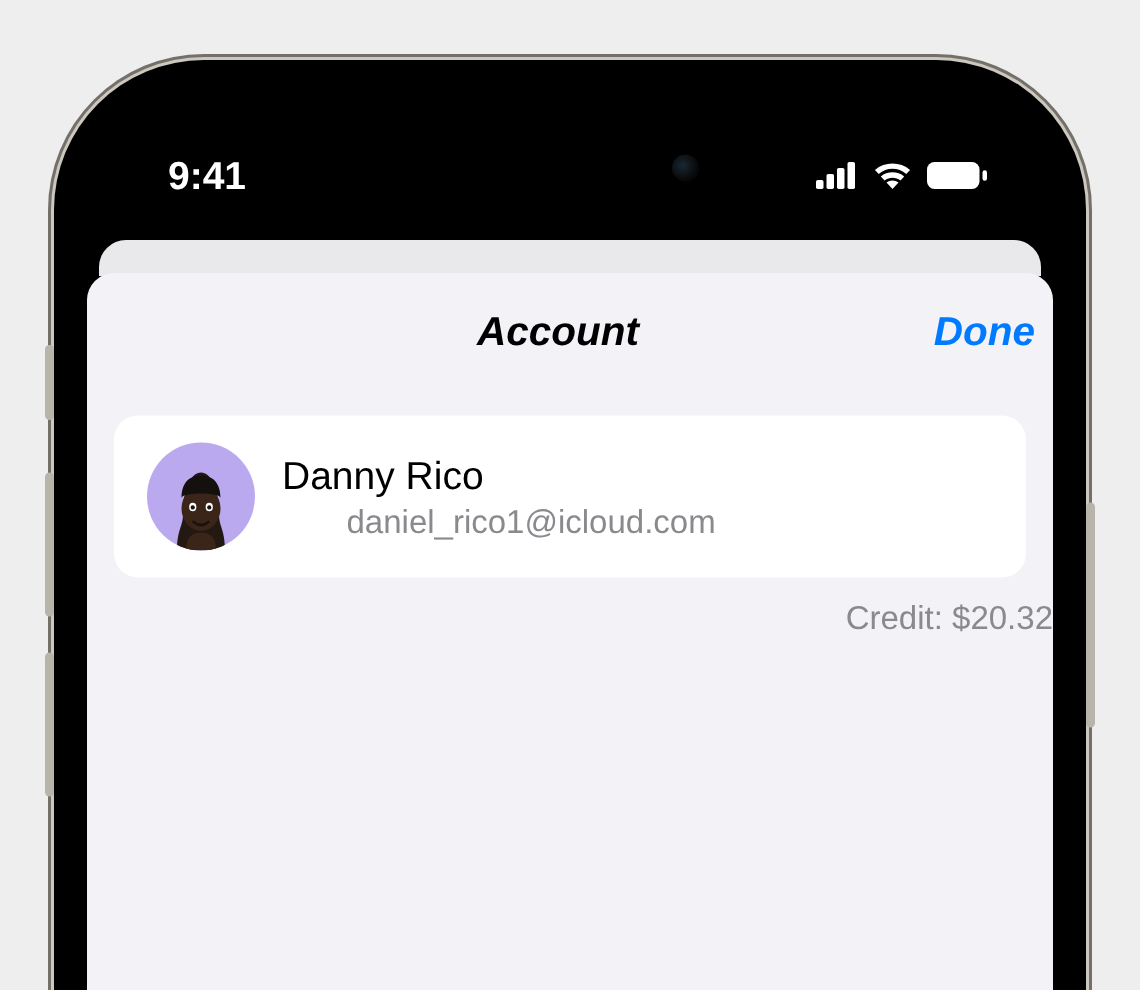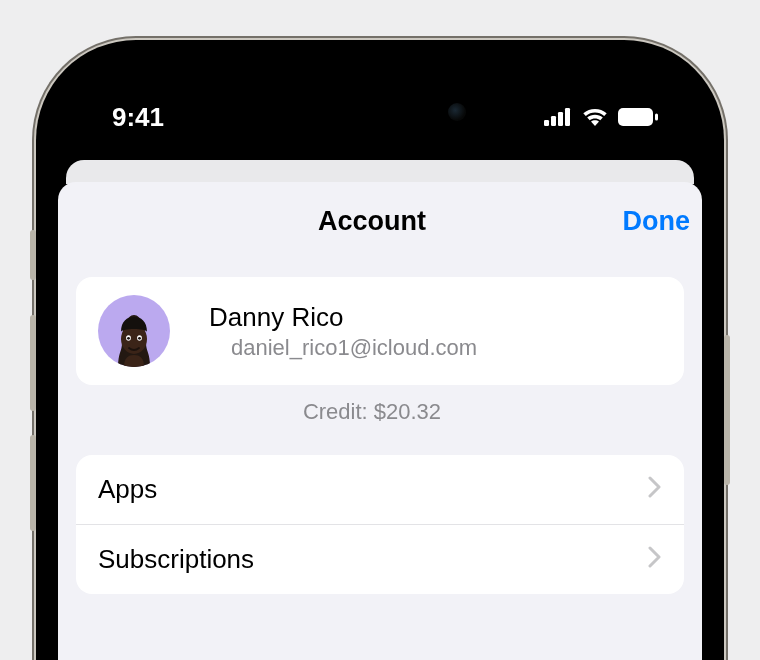--- a/index.html
+++ b/index.html
@@ -86,6 +86,7 @@
       justify-content: center;
       padding: 24px 24px 40px 8px;
       position: relative;
+      font-style: italic;
     }
     .nav-title {
       font-size: 27px;

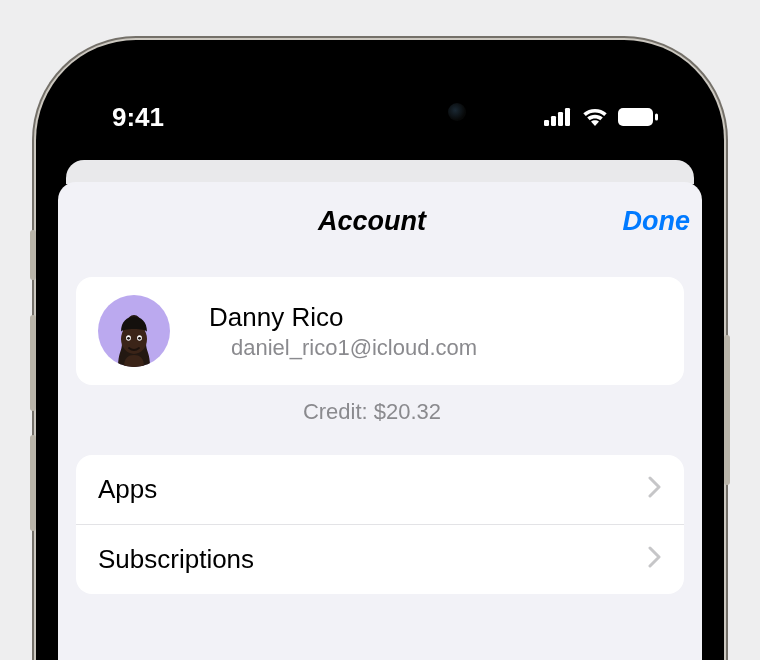--- a/index.html
+++ b/index.html
@@ -119,7 +119,7 @@
       overflow: hidden;
       flex-shrink: 0;
     }
-    .name { font-size: 26px; font-weight: 400; color: #000; margin-left: 21px; }
+    .name { font-size: 26px; font-weight: 400; color: #000; }
     .email { font-size: 22px; color: #8a8a8e; margin-top: 2px; margin-left: 43px; }
     .credit {
       text-align: center;

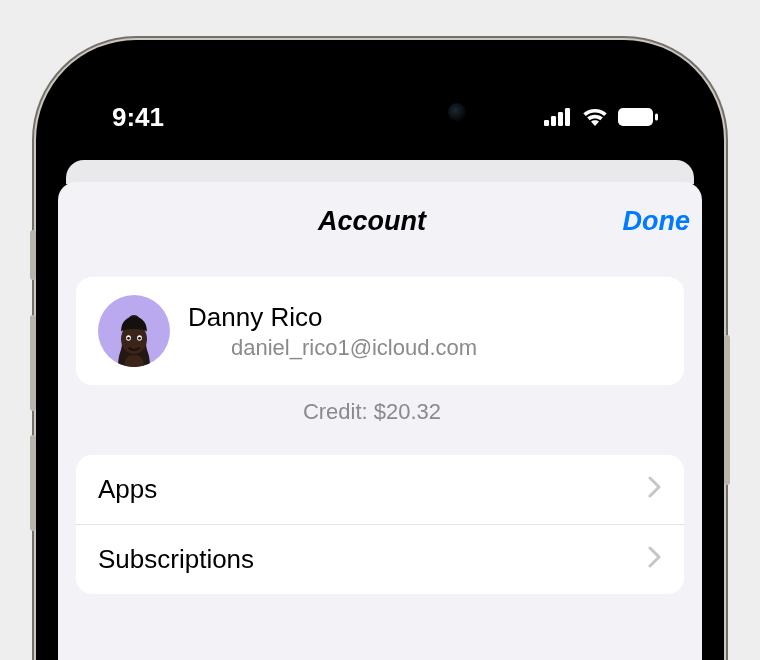--- a/index.html
+++ b/index.html
@@ -122,10 +122,10 @@
     .name { font-size: 26px; font-weight: 400; color: #000; }
     .email { font-size: 22px; color: #8a8a8e; margin-top: 2px; margin-left: 43px; }
     .credit {
-      text-align: center;
+      text-align: right;
       color: #8a8a8e;
       font-size: 22px;
-      padding: 14px 16px 30px 0;
+      padding: 14px 0 30px 0;
     }
     .row {
       display: flex;

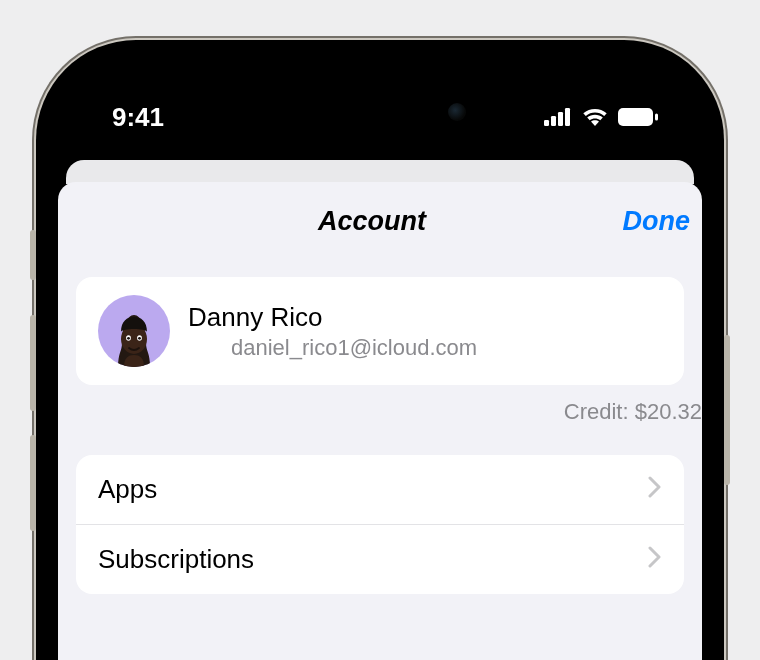--- a/index.html
+++ b/index.html
@@ -222,24 +222,6 @@
 
       <div class="credit">Credit: $20.32</div>
 
-      <div class="card">
-        <div class="row">
-          <span>Apps</span>
-          <span class="chevron">
-            <svg width="14" height="22" viewBox="0 0 14 22">
-                <path d="M2 2 L11 11 L2 20" stroke="#c6c6c8" stroke-width="3" fill="none" stroke-linecap="round" stroke-linejoin="round"></path>
-              </svg>
-          </span>
-        </div>
-        <div class="row">
-          <span>Subscriptions</span>
-          <span class="chevron">
-            <svg width="14" height="22" viewBox="0 0 14 22">
-                <path d="M2 2 L11 11 L2 20" stroke="#c6c6c8" stroke-width="3" fill="none" stroke-linecap="round" stroke-linejoin="round"></path>
-              </svg>
-          </span>
-        </div>
-      </div>
     </div>
   </div>
 </div>

